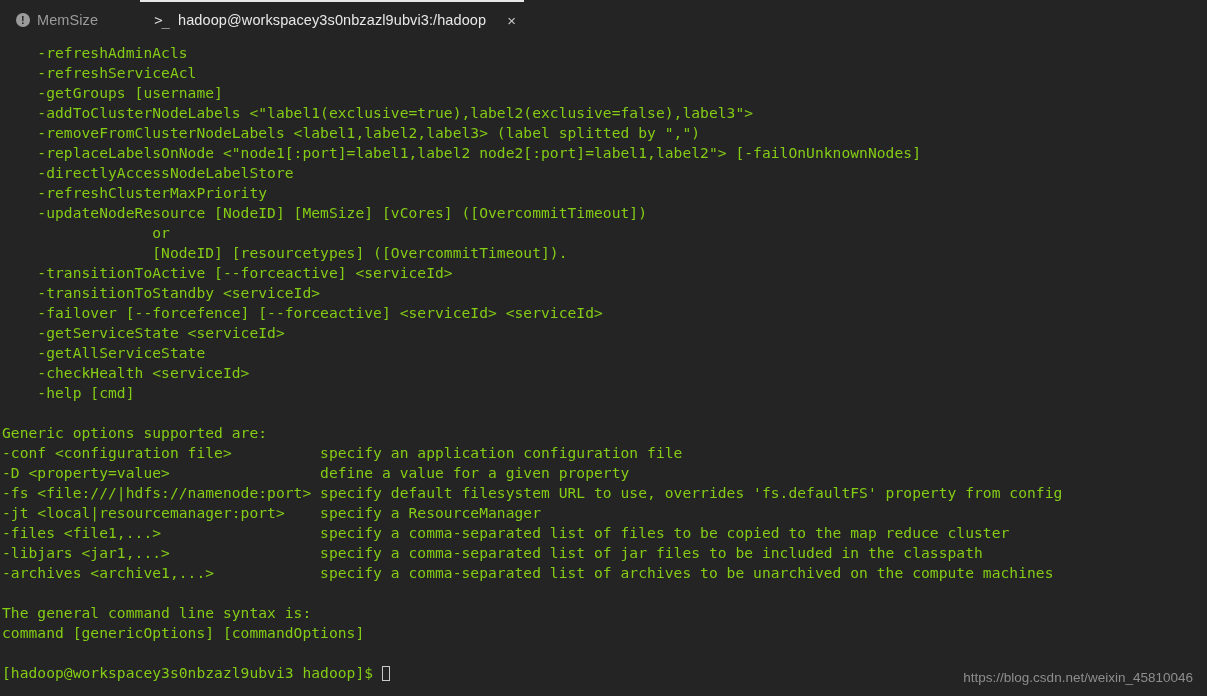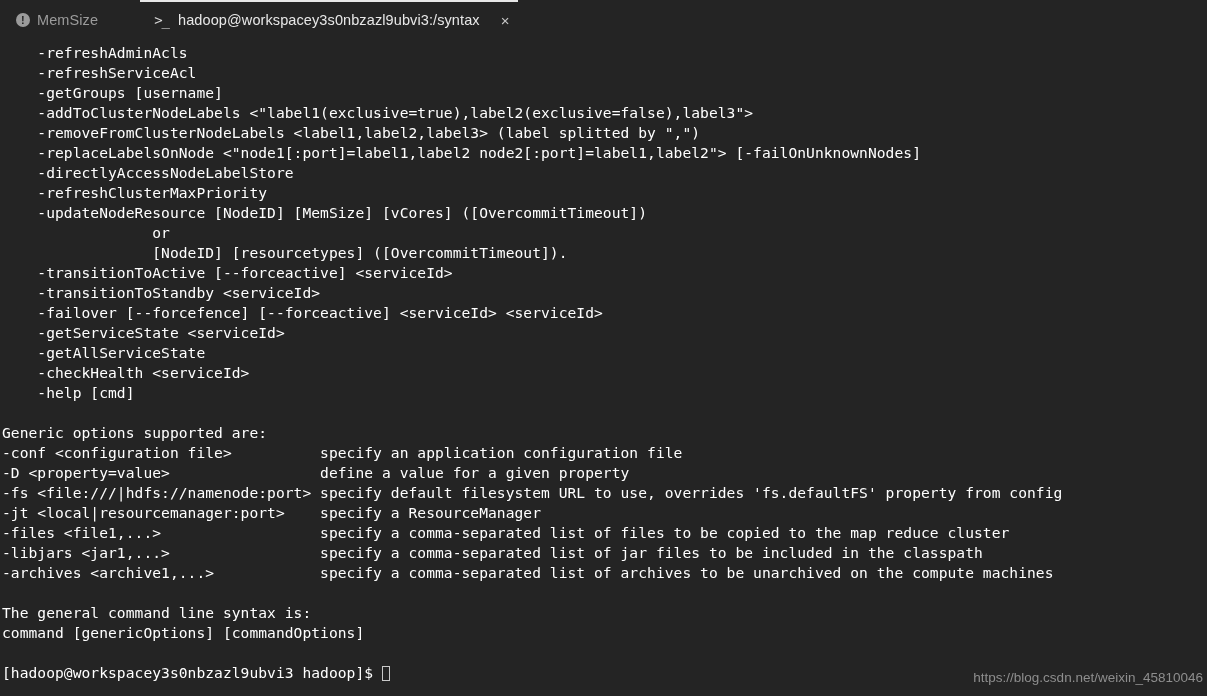--- a/index.html
+++ b/index.html
@@ -127,7 +127,7 @@
   </div>
   <div class="tab active">
     <span class="prompt-icon">&gt;_</span>
-    <span>hadoop@workspacey3s0nbzazl9ubvi3:/syntax</span>
+    <span>hadoop@workspacey3s0nbzazl9ubvi3:/hadoop</span>
     <span class="tab-close">×</span>
   </div>
 </div>

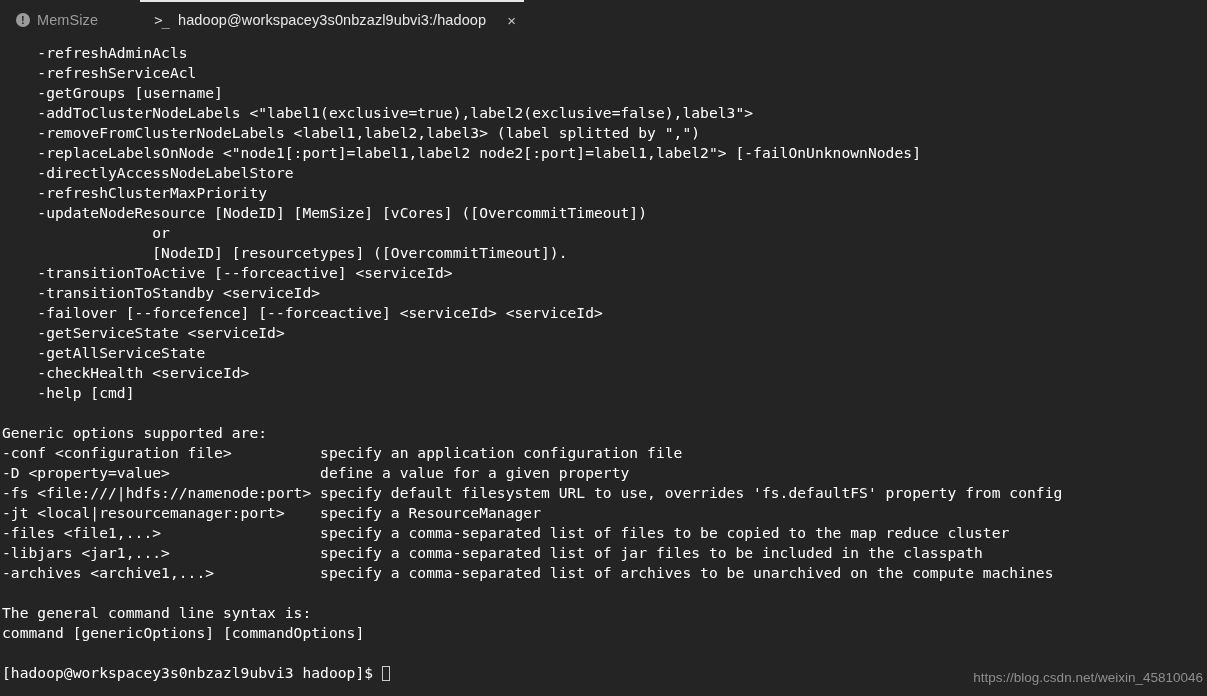--- a/index.html
+++ b/index.html
@@ -92,7 +92,7 @@
     font-family: "DejaVu Sans Mono", "Liberation Mono", monospace;
     font-size: 14.6px;
     line-height: 20px;
-    color: #ffffff;
+    color: #84cc16;
     letter-spacing: 0.05px;
     padding-left: 2px;
   }

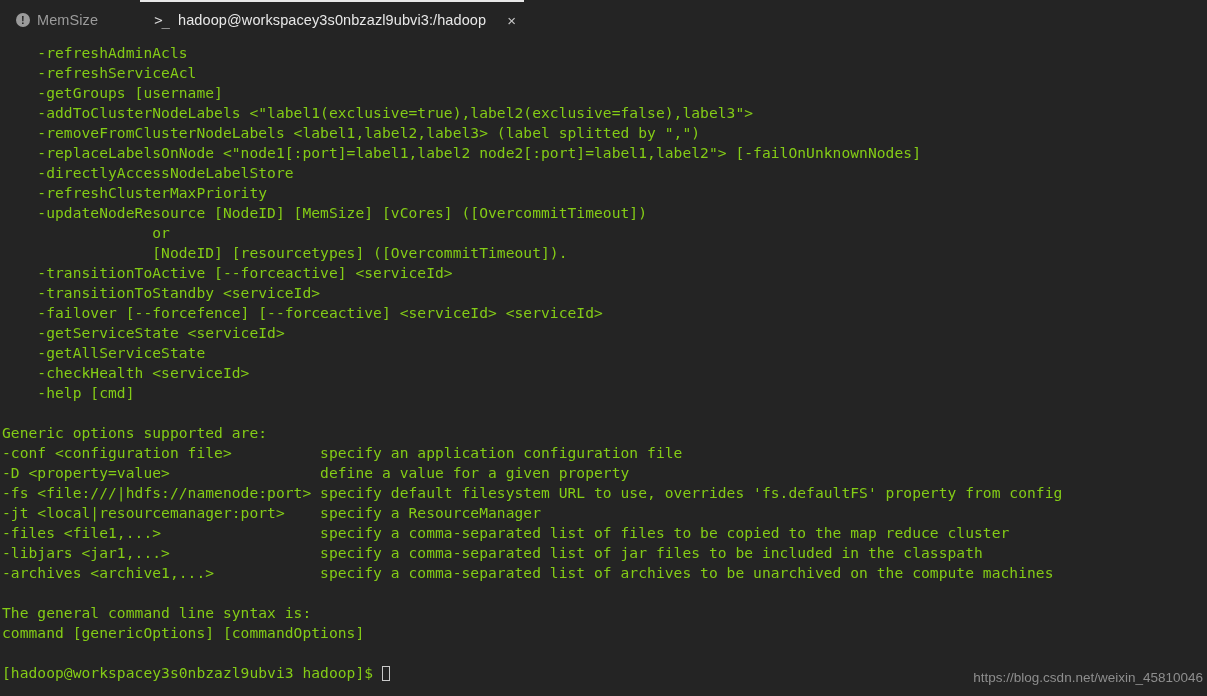--- a/index.html
+++ b/index.html
@@ -109,7 +109,7 @@
   
   .watermark {
     position: absolute;
-    right: 4px;
+    right: 14px;
     bottom: 11px;
     font-family: "Liberation Sans", sans-serif;
     font-size: 13.5px;

